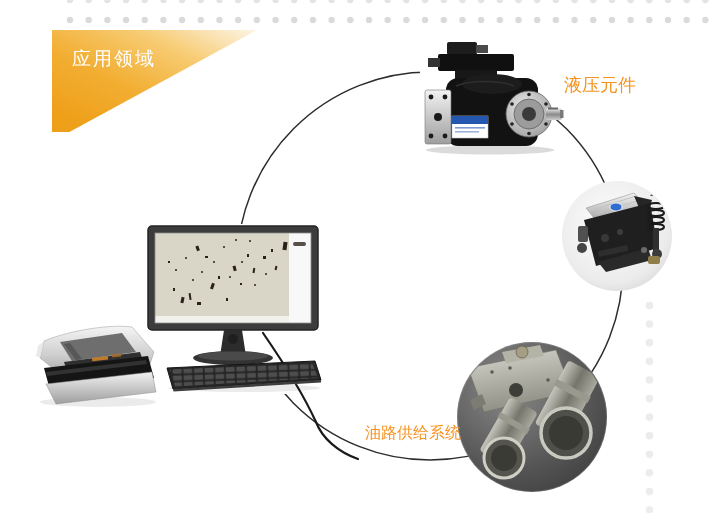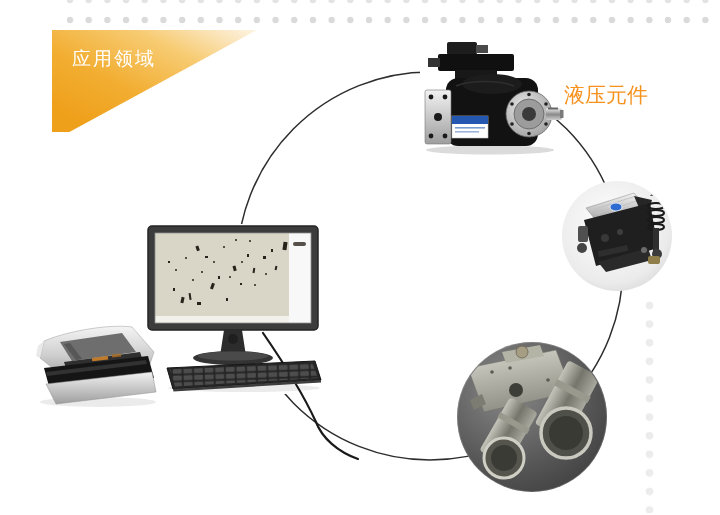--- a/index.html
+++ b/index.html
@@ -35,7 +35,7 @@
   .app-label{
     position:absolute;color:#f6921e;white-space:nowrap;font-weight:400;
   }
-  .lbl-hydraulic{left:564px;top:73px;font-size:21px;margin-top:8px;}
+  .lbl-hydraulic{left:564px;top:73px;font-size:18px;}
   .lbl-engine{left:429px;top:267px;font-size:15px;}
   .lbl-oil{left:365px;top:423px;font-size:16px;}
 </style>

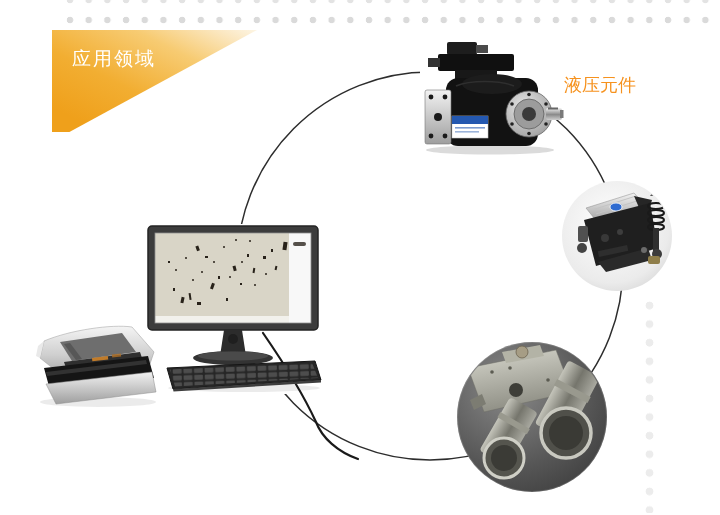--- a/index.html
+++ b/index.html
@@ -280,6 +280,7 @@
   </svg>
 
   <div class="app-label lbl-hydraulic">液压元件</div>
+  <div class="app-label lbl-oil">油路供给系统</div>
 
 </div>
 

